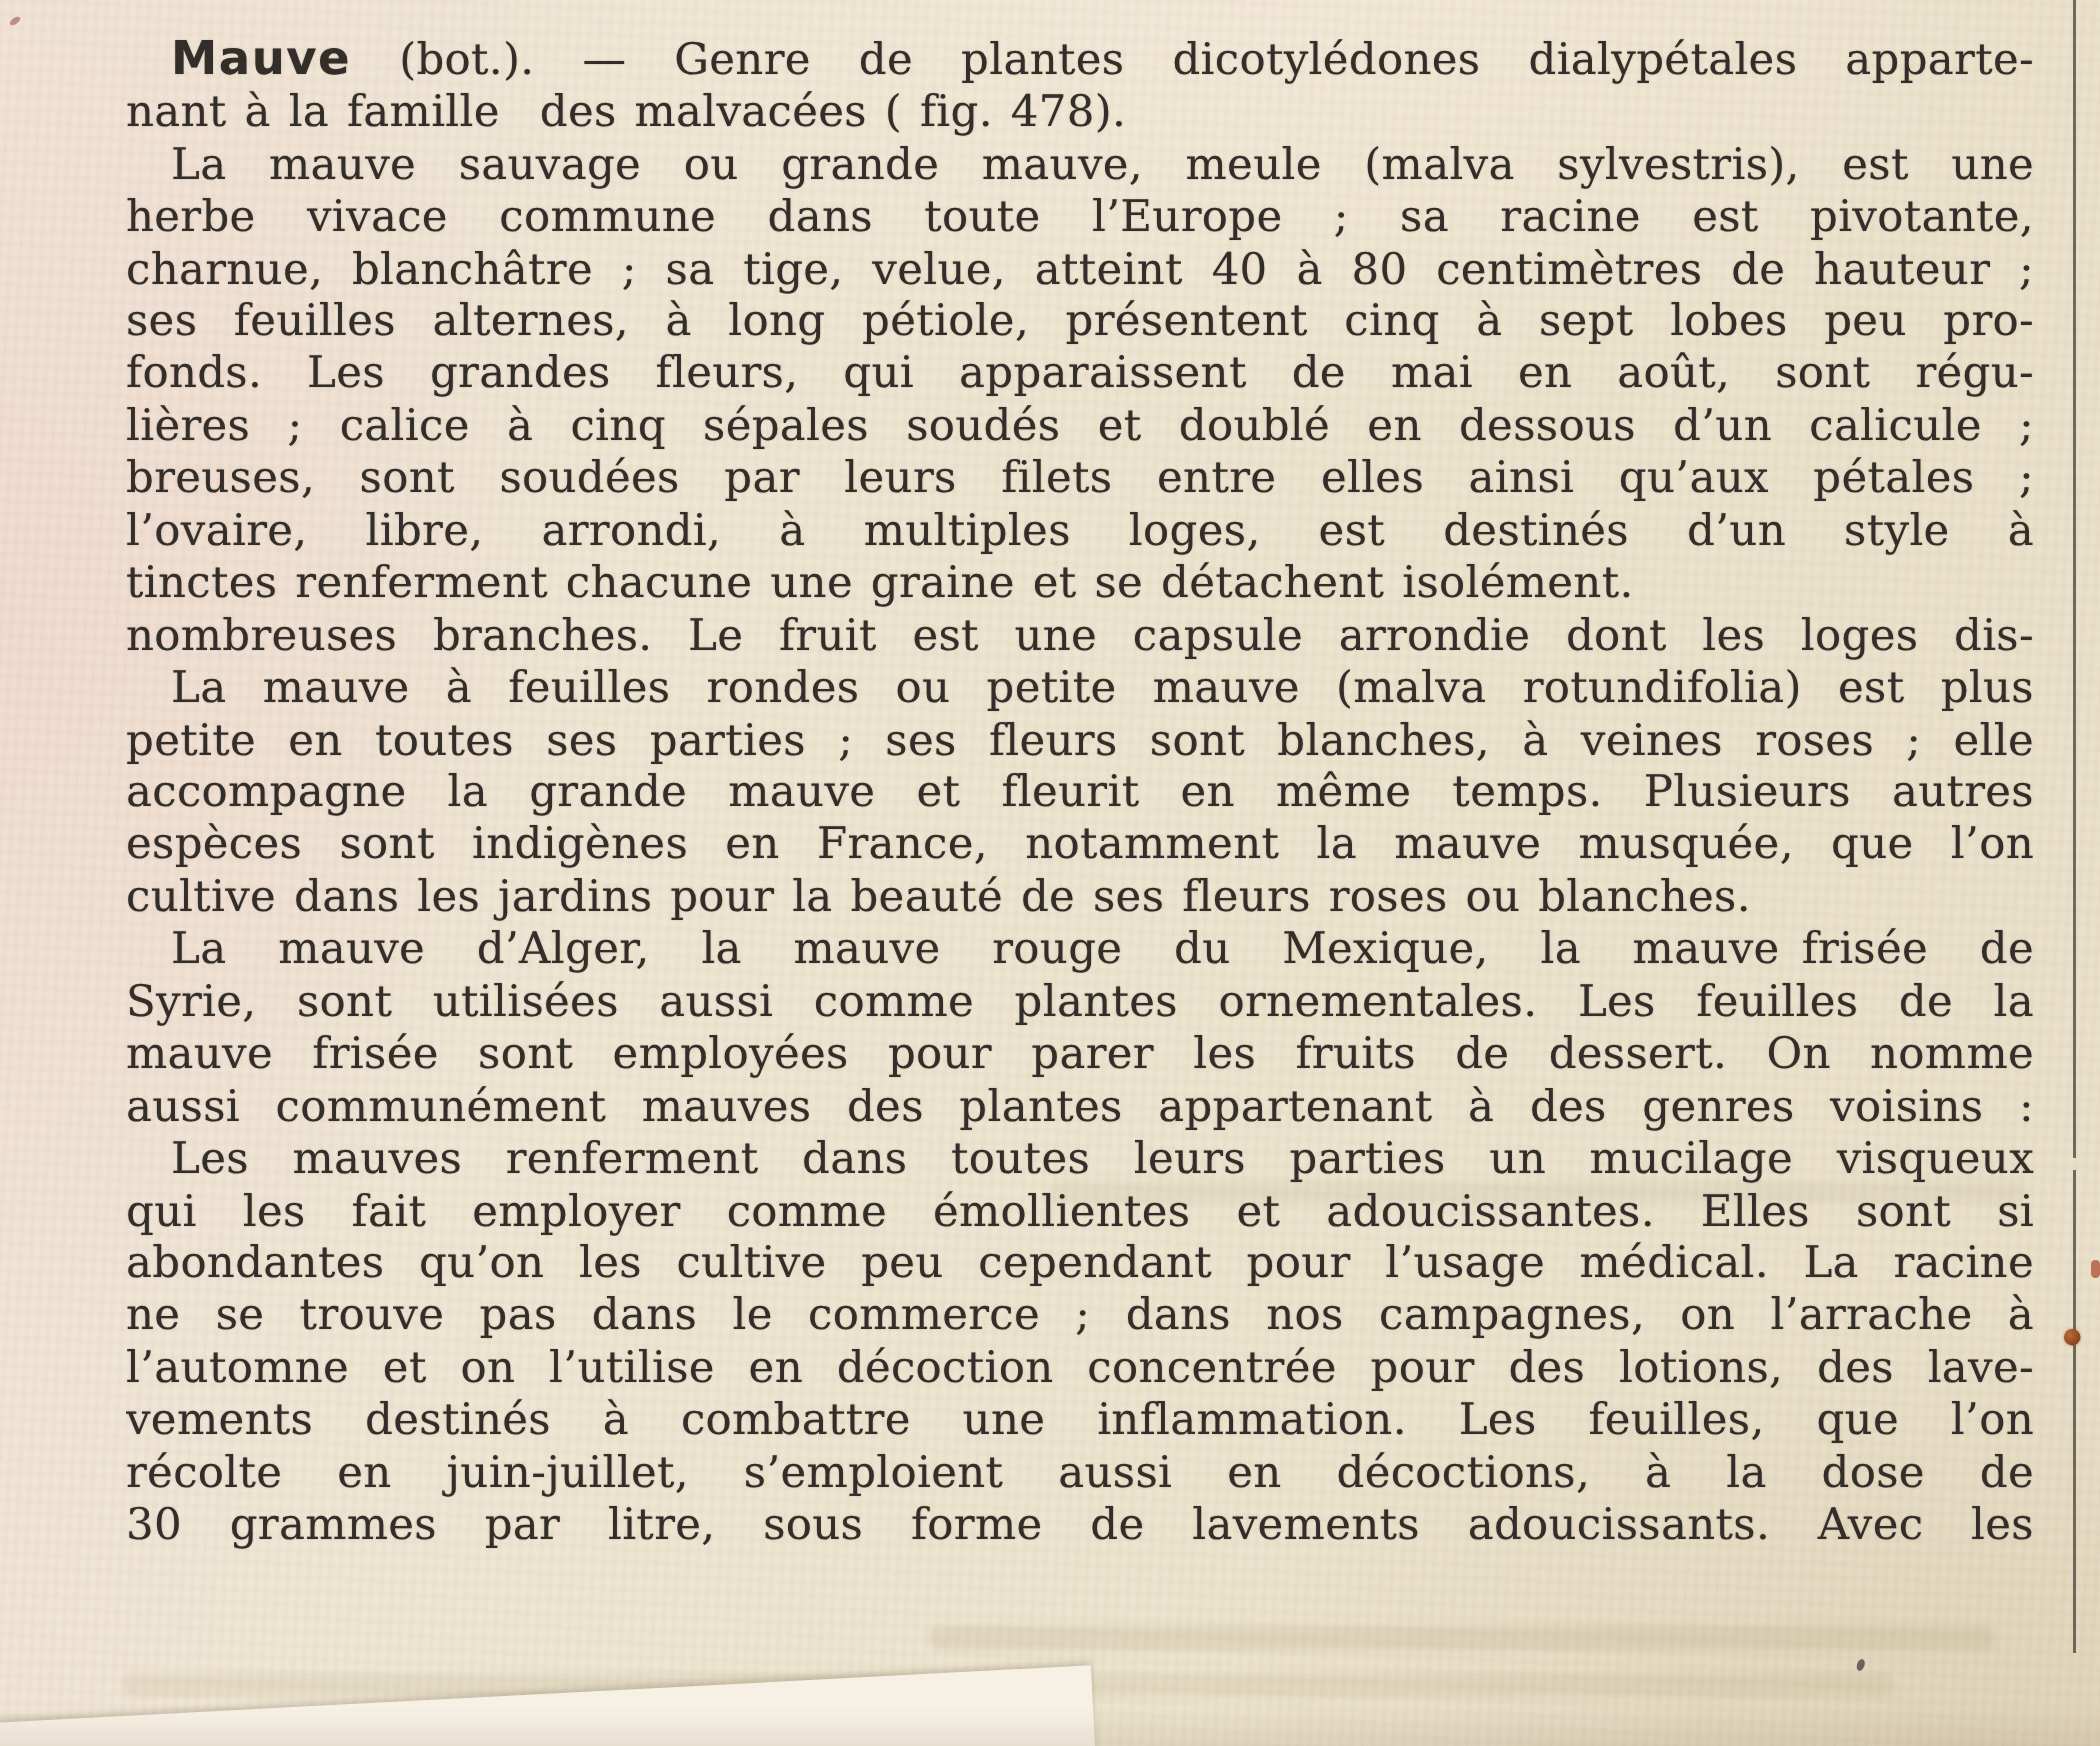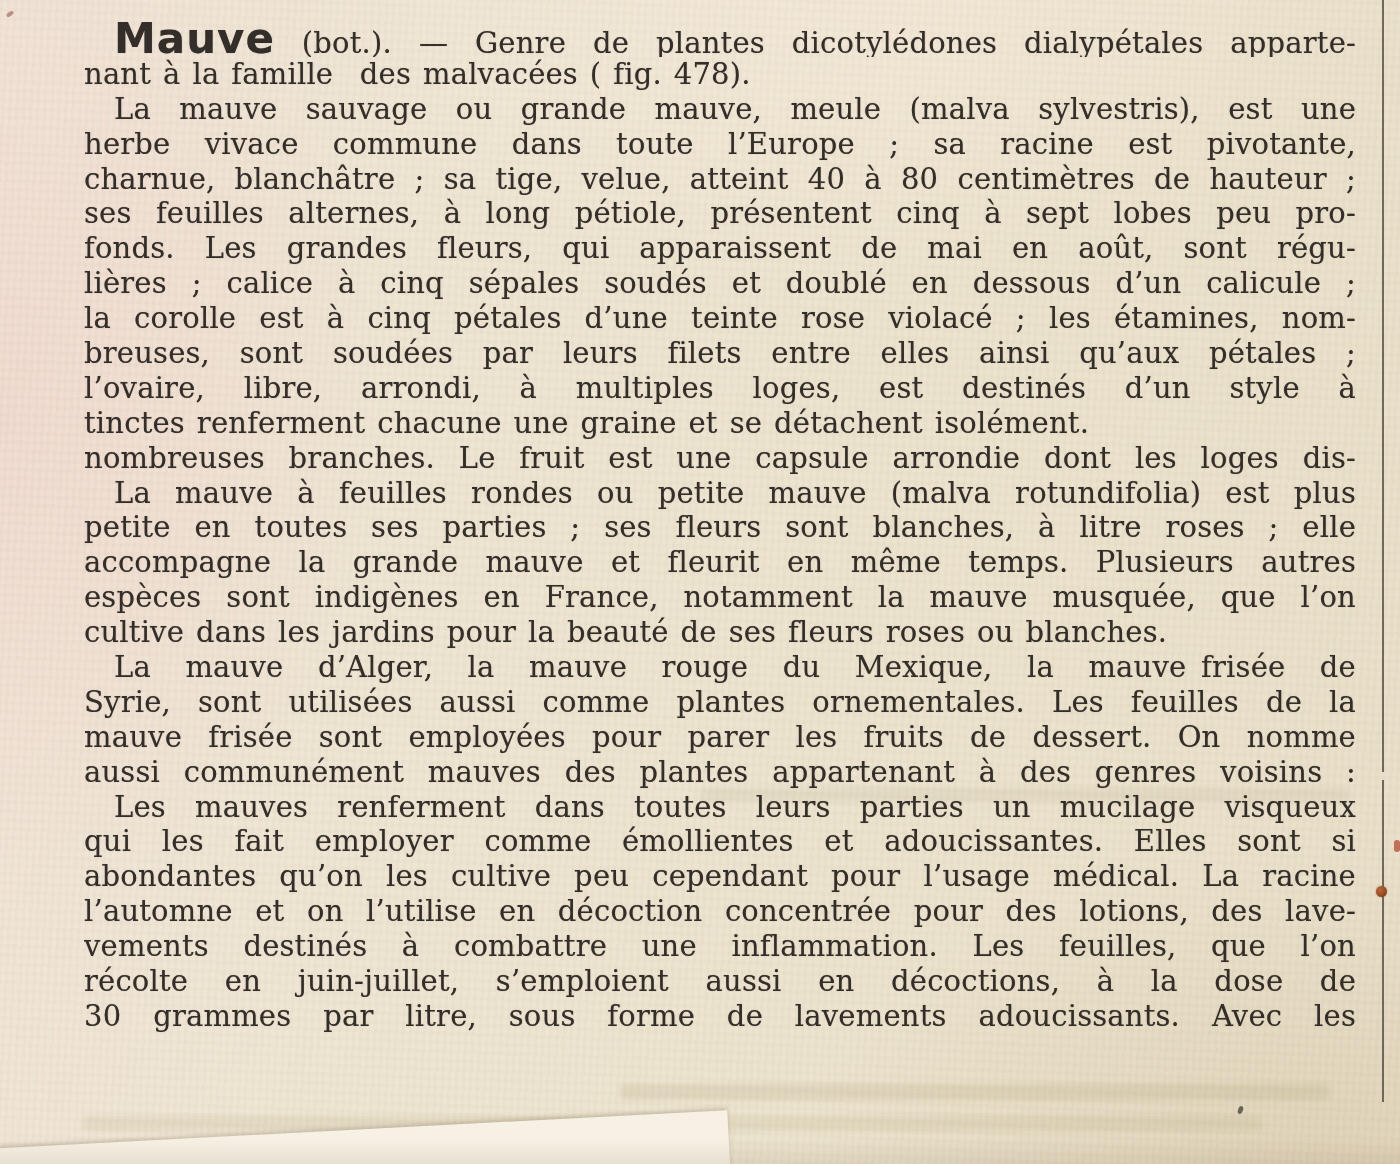--- a/index.html
+++ b/index.html
@@ -49,7 +49,7 @@
   .bold {
     font-family: "DejaVu Sans", "Liberation Sans", sans-serif;
     font-weight: 700;
-    font-size: 42px;
+    font-size: 31px;
     letter-spacing: 1px;
   }
   .italic { }

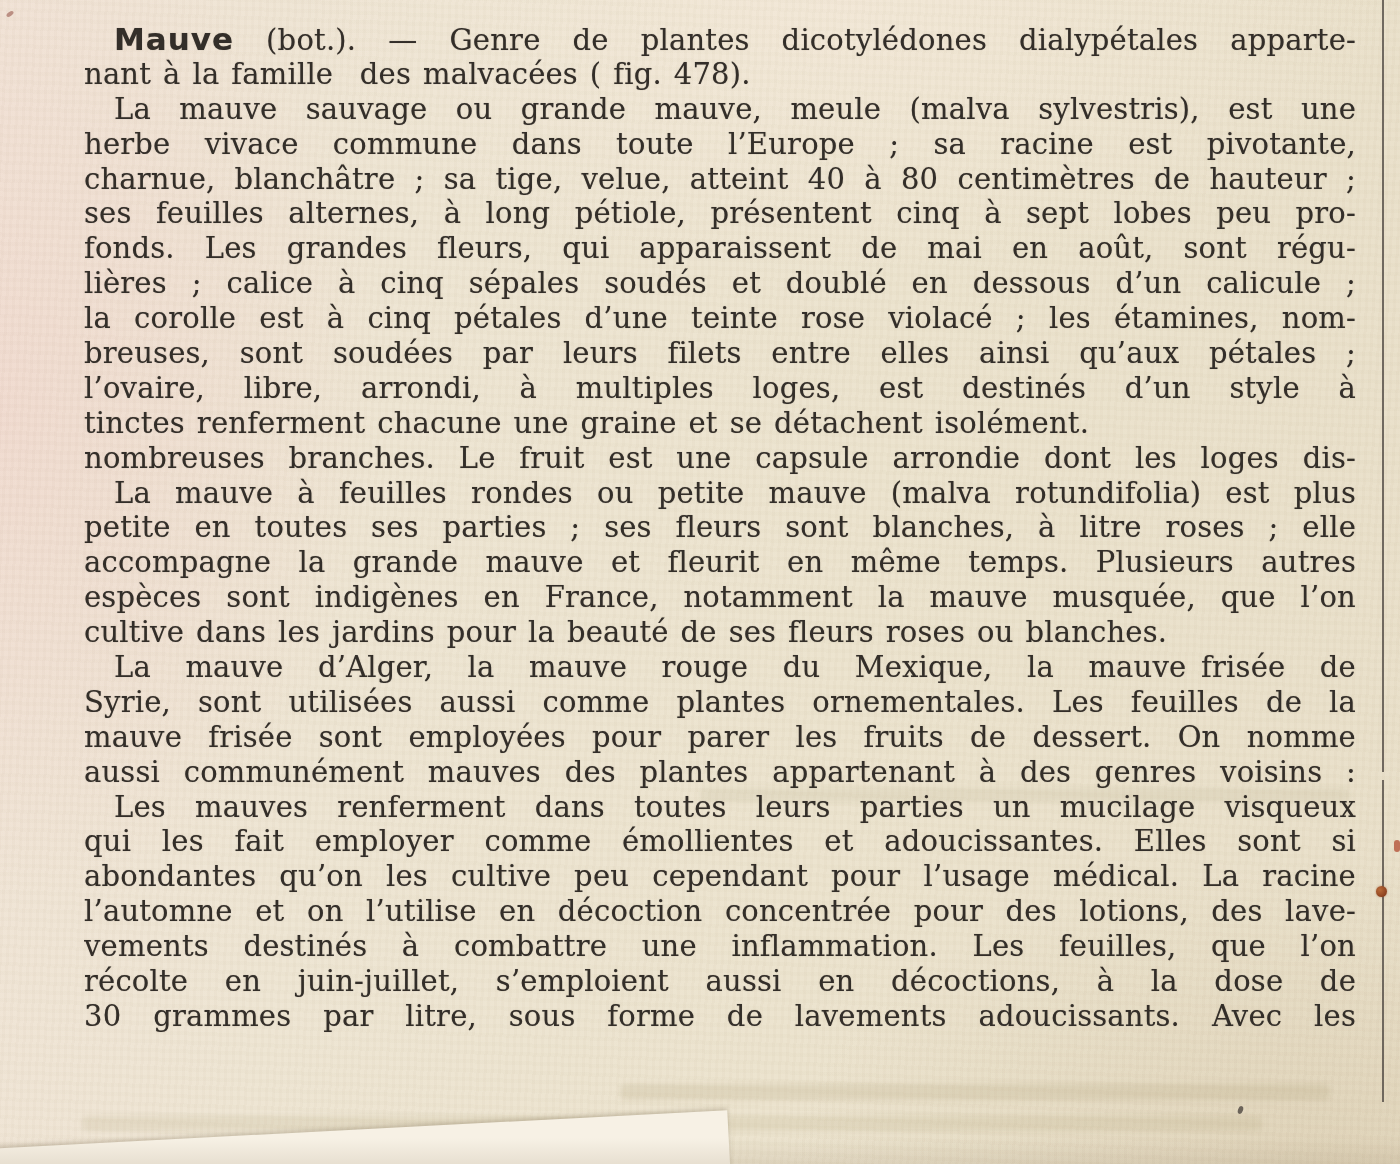--- a/index.html
+++ b/index.html
@@ -129,7 +129,6 @@
       <div class="line"><span>ses feuilles alternes, à long pétiole, présentent cinq à sept lobes peu pro-</span></div>
       <div class="line"><span>fonds. Les grandes fleurs, qui apparaissent de mai en août, sont régu-</span></div>
       <div class="line"><span>lières ; calice à cinq sépales soudés et doublé en dessous d’un calicule ;</span></div>
-      <div class="line"><span>la corolle est à cinq pétales d’une teinte rose violacé ; les étamines, nom-</span></div>
       <div class="line"><span>breuses, sont soudées par leurs filets entre elles ainsi qu’aux pétales ;</span></div>
       <div class="line"><span>l’ovaire, libre, arrondi, à multiples loges, est destinés d’un style à</span></div>
       <div class="line last"><span>tinctes renferment chacune une graine et se détachent isolément.</span></div>

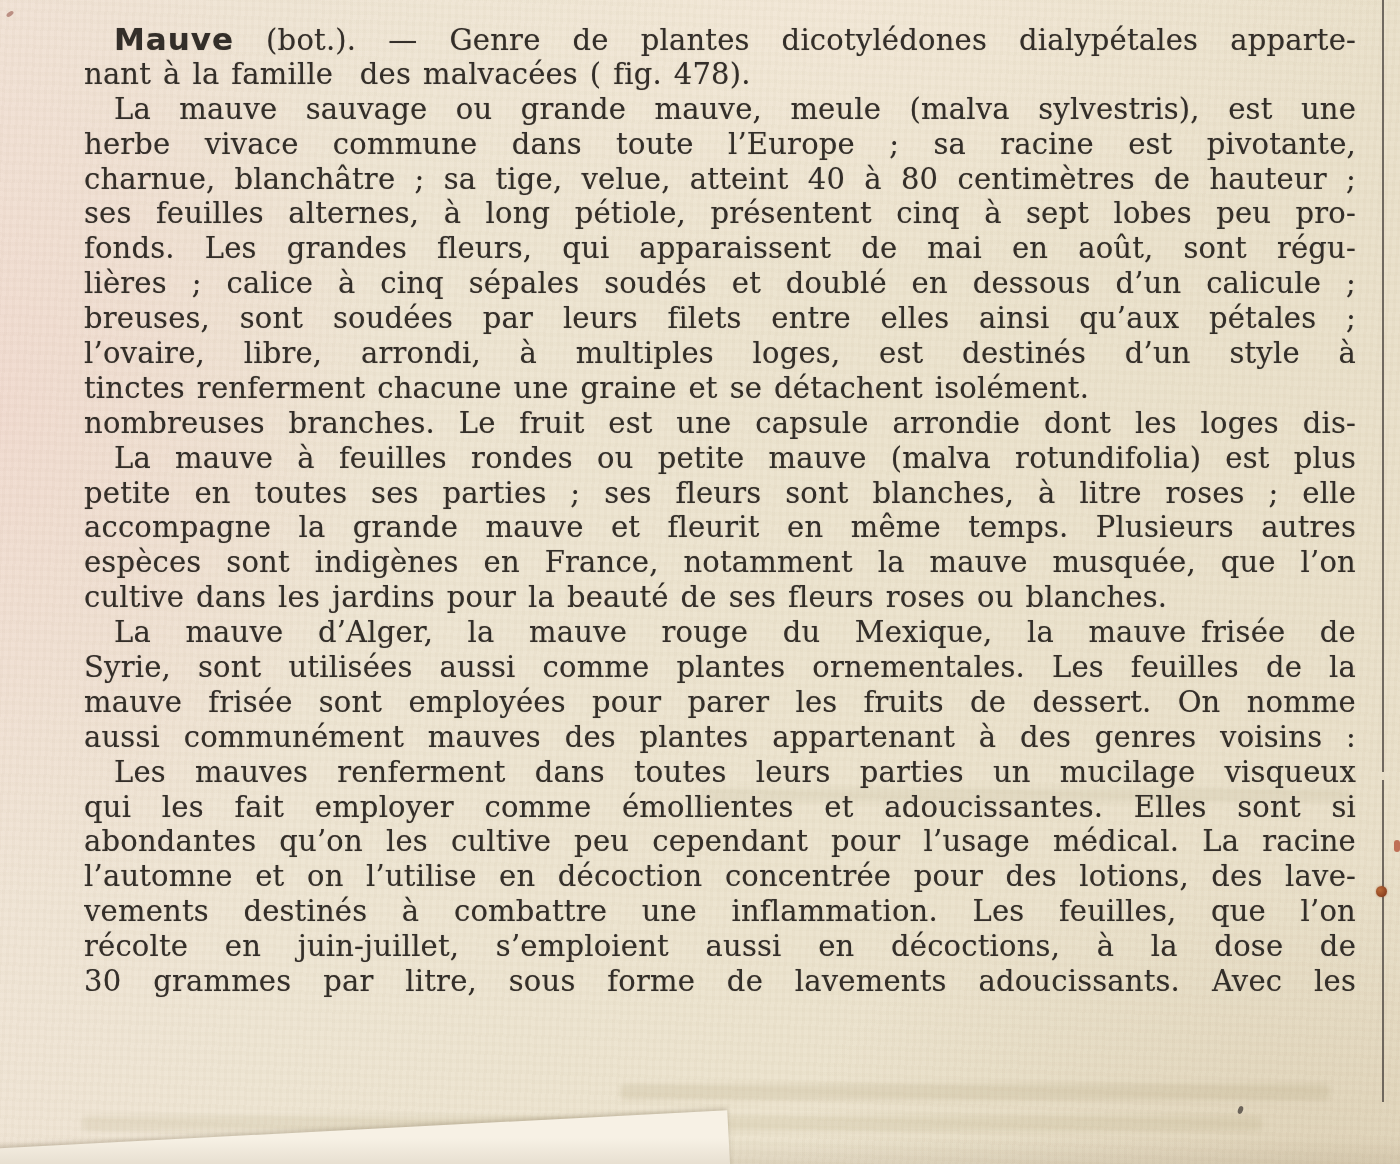--- a/index.html
+++ b/index.html
@@ -134,7 +134,7 @@
       <div class="line last"><span>tinctes renferment chacune une graine et se détachent isolément.</span></div>
       <div class="line"><span>nombreuses branches. Le fruit est une capsule arrondie dont les loges dis-</span></div>
       <div class="line indent"><span>La </span><span class="italic">mauve à feuilles rondes</span><span> ou </span><span class="italic">petite mauve</span><span> (malva rotundifolia) est plus</span></div>
-      <div class="line"><span>petite en toutes ses parties ; ses fleurs sont blanches, à litre roses ; elle</span></div>
+      <div class="line"><span>petite en toutes ses parties ; ses fleurs sont blanches, à veines roses ; elle</span></div>
       <div class="line"><span>accompagne la grande mauve et fleurit en même temps. Plusieurs autres</span></div>
       <div class="line"><span>espèces sont indigènes en France, notamment la </span><span class="italic">mauve musquée</span><span>, que l’on</span></div>
       <div class="line last"><span>cultive dans les jardins pour la beauté de ses fleurs roses ou blanches.</span></div>

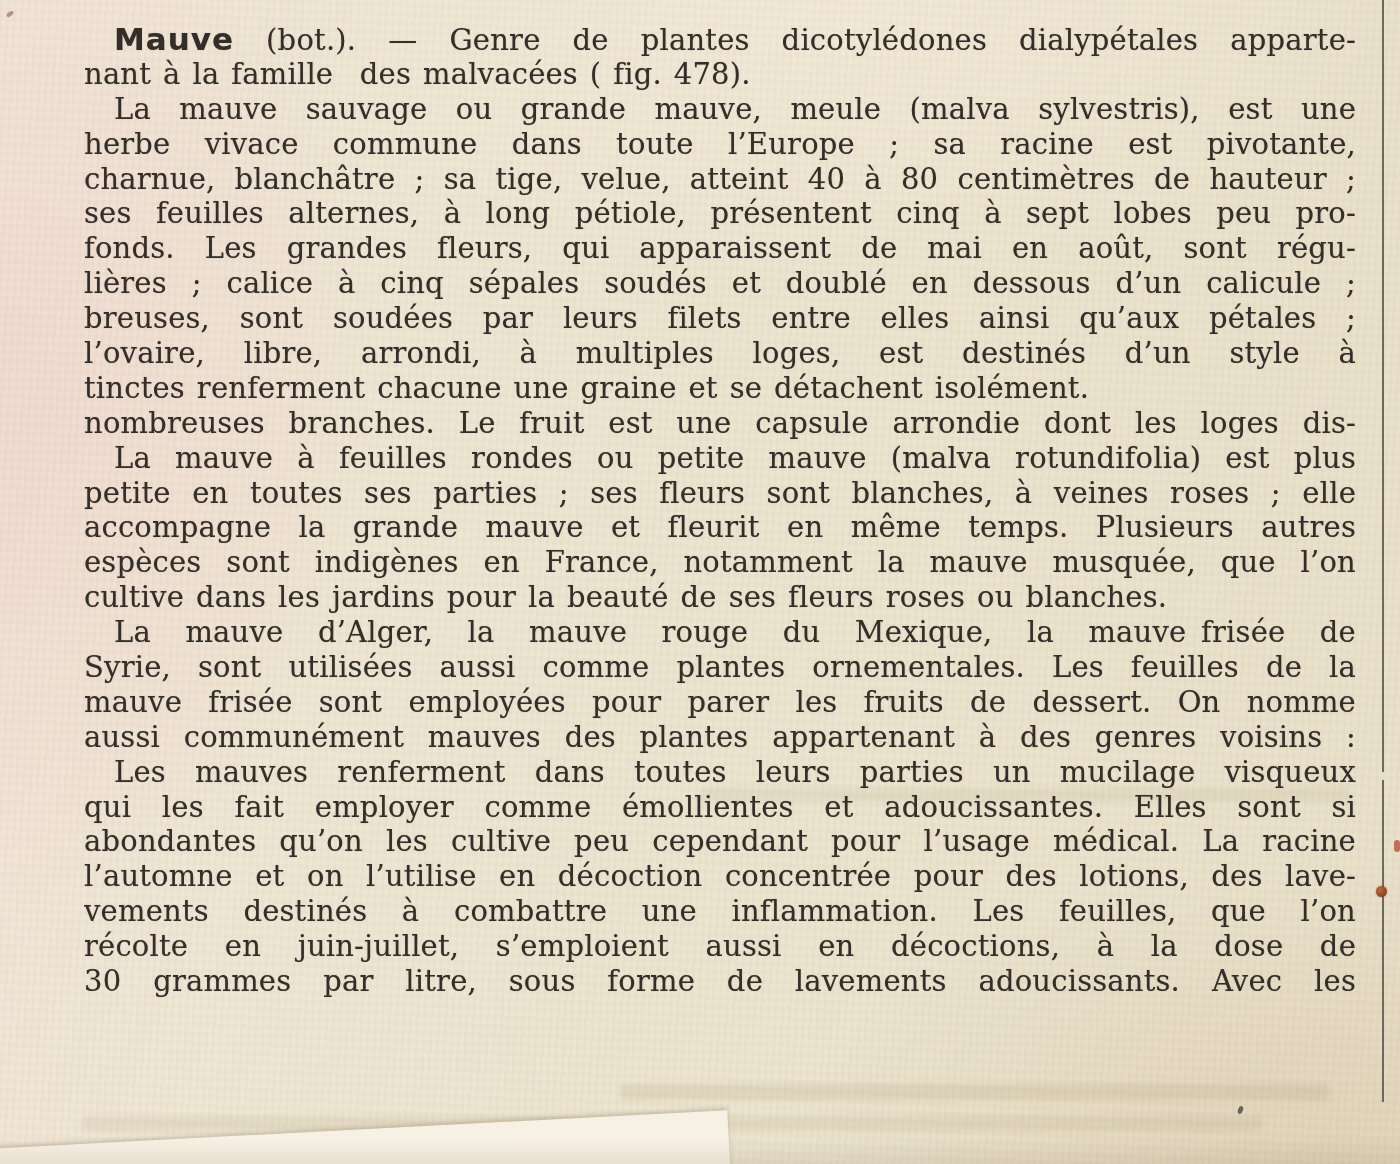--- a/index.html
+++ b/index.html
@@ -145,6 +145,7 @@
       <div class="line indent"><span>Les mauves renferment dans toutes leurs parties un mucilage visqueux</span></div>
       <div class="line"><span>qui les fait employer comme émollientes et adoucissantes. Elles sont si</span></div>
       <div class="line"><span>abondantes qu’on les cultive peu cependant pour l’usage médical. La racine</span></div>
+      <div class="line"><span>ne se trouve pas dans le commerce ; dans nos campagnes, on l’arrache à</span></div>
       <div class="line"><span>l’automne et on l’utilise en décoction concentrée pour des lotions, des lave-</span></div>
       <div class="line"><span>vements destinés à combattre une inflammation. Les feuilles, que l’on</span></div>
       <div class="line"><span>récolte en juin-juillet, s’emploient aussi en décoctions, à la dose de</span></div>

